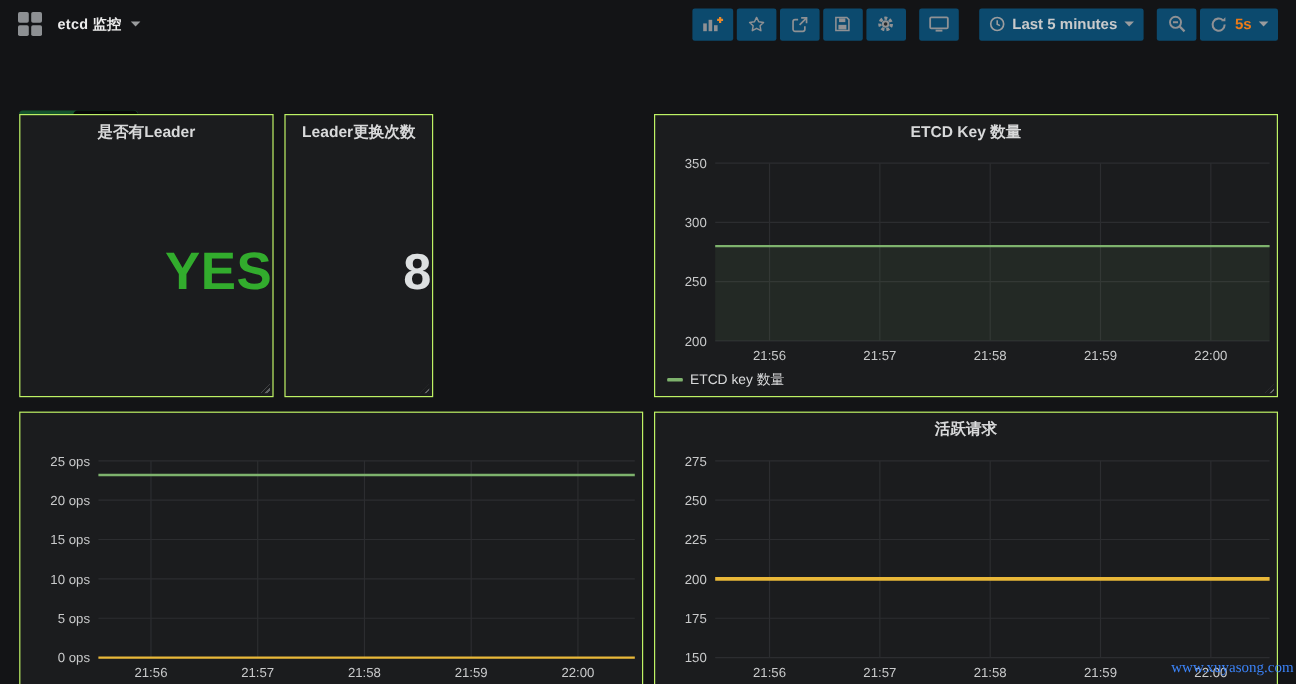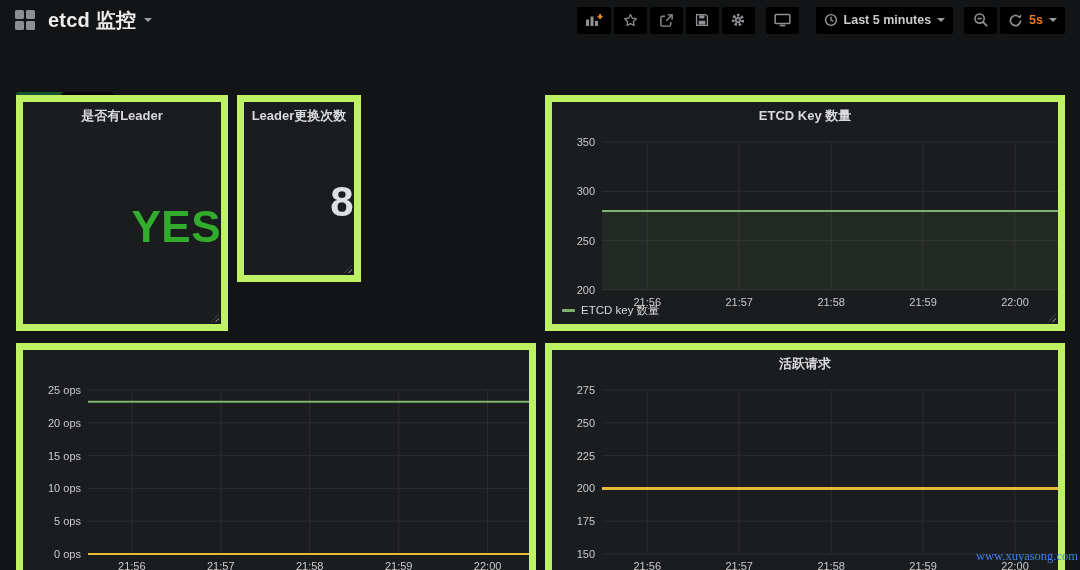--- a/index.html
+++ b/index.html
@@ -23,7 +23,7 @@
   .dash-title {
     display: flex; align-items: center; gap: 8px; cursor: pointer;
   }
-  .dash-title .t { font-size: 20px; font-weight: 700; color: #ececec; letter-spacing: .2px; }
+  .dash-title .t { font-size: 12px; font-weight: 700; color: #ececec; letter-spacing: .2px; }
   .caret {
     width: 0; height: 0; display: inline-block;
     border-left: 4px solid transparent; border-right: 4px solid transparent;

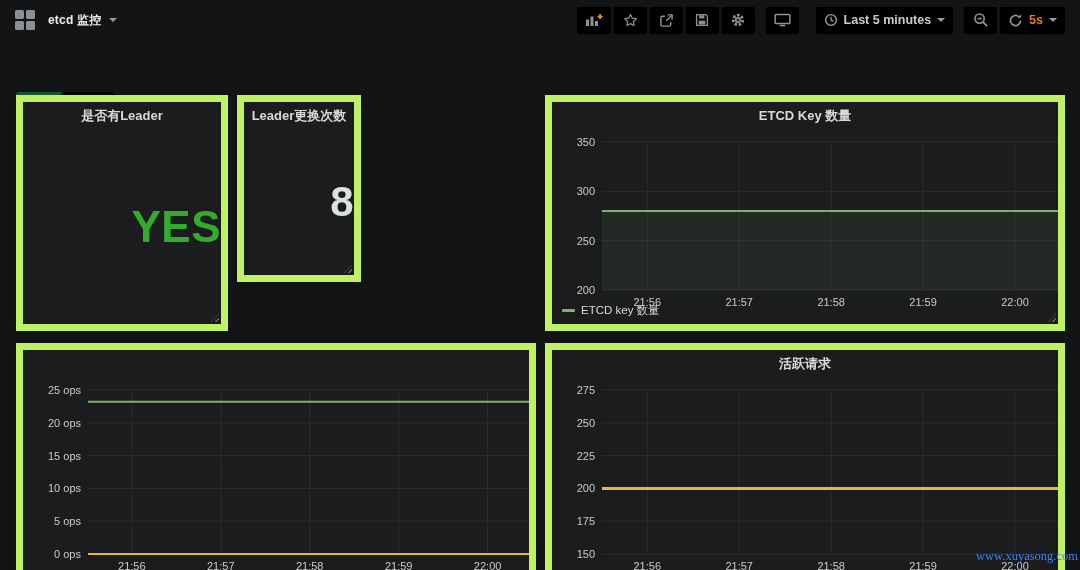--- a/index.html
+++ b/index.html
@@ -32,7 +32,7 @@
   .nav-right { margin-left: auto; display: flex; align-items: center; gap: 3px; }
   .nav-btn {
     height: 27px; min-width: 33px; padding: 0 8px;
-    background: #000000; border-radius: 2px;
+    background: #0c4a6e; border-radius: 2px;
     display: flex; align-items: center; justify-content: center; gap: 6px;
     cursor: pointer;
   }

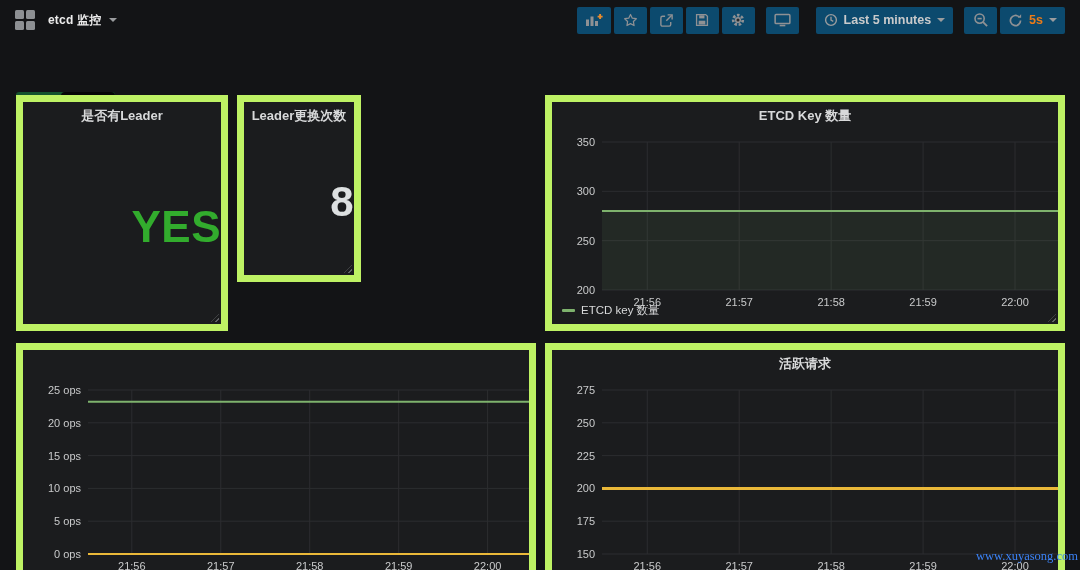--- a/index.html
+++ b/index.html
@@ -53,7 +53,7 @@
 
   
   .panel {
-    position: absolute; background: #1b1c1e; border: 7px solid #bef264;
+    position: absolute; background: #1b1c1e; border: 1px solid #bef264;
   }
   .panel-title {
     height: 27px; display: flex; align-items: center; justify-content: center;

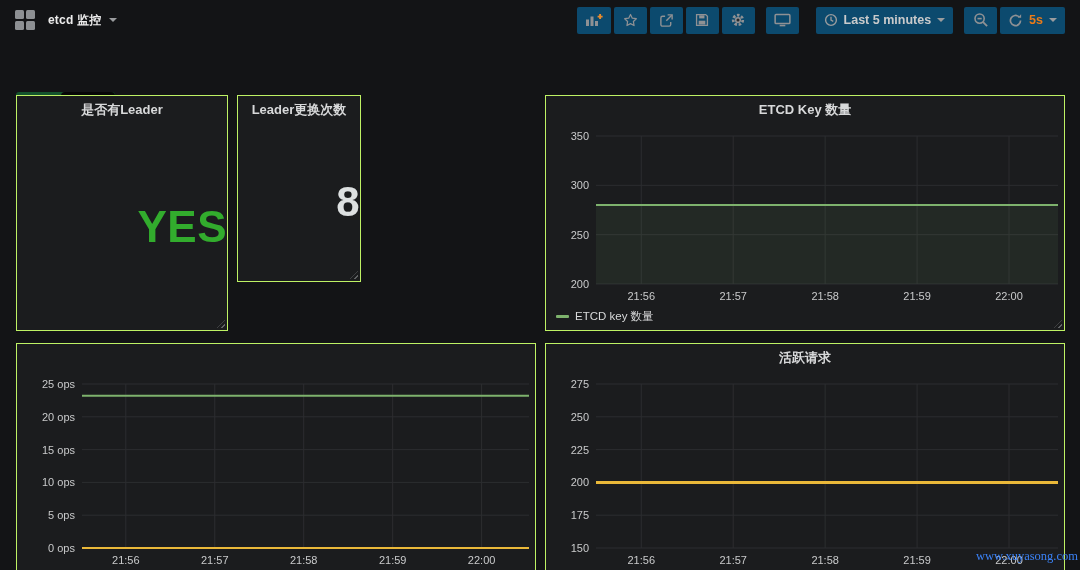--- a/index.html
+++ b/index.html
@@ -77,7 +77,7 @@
 
   
   #p-leader   { left: 16px;  top: 95px;  width: 212px; height: 236px; }
-  #p-changes  { left: 237px; top: 95px;  width: 124px; height: 187px; }
+  #p-changes  { left: 237px; top: 95px;  width: 124px; height: 236px; }
   #p-failures { left: 370px; top: 95px;  width: 166px; height: 236px; }
   #p-etcdkeys { left: 545px; top: 95px;  width: 520px; height: 236px; }
   #p-rpc      { left: 16px;  top: 343px; width: 520px; height: 260px; }

